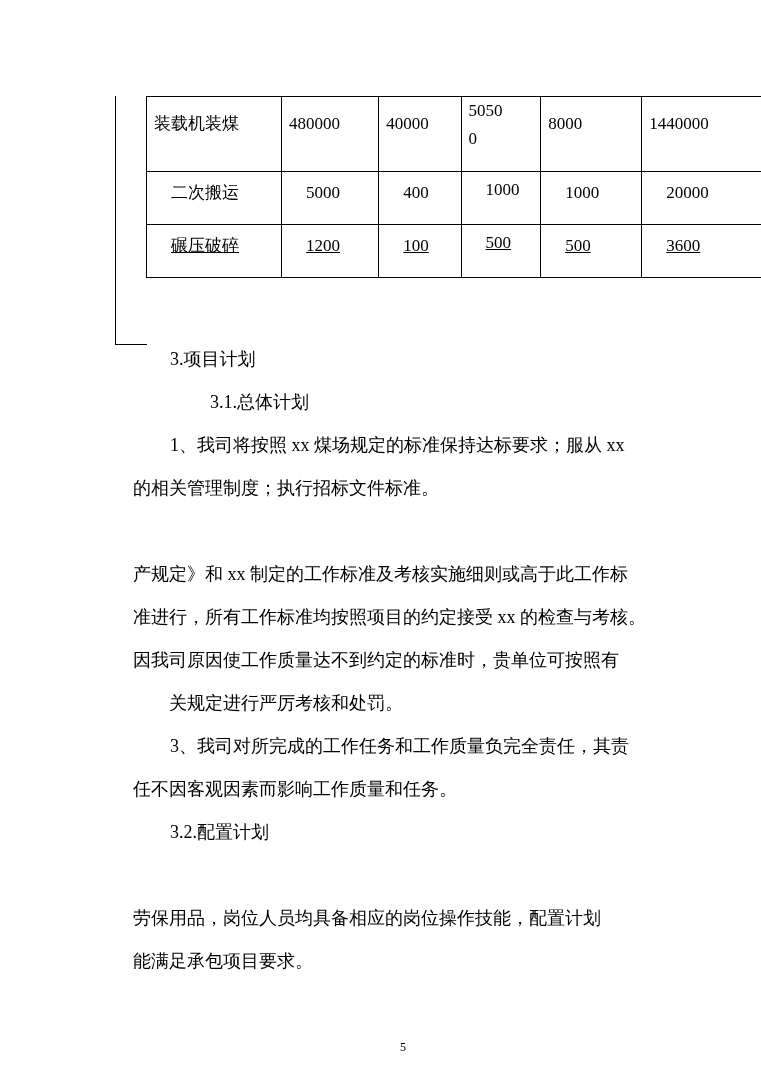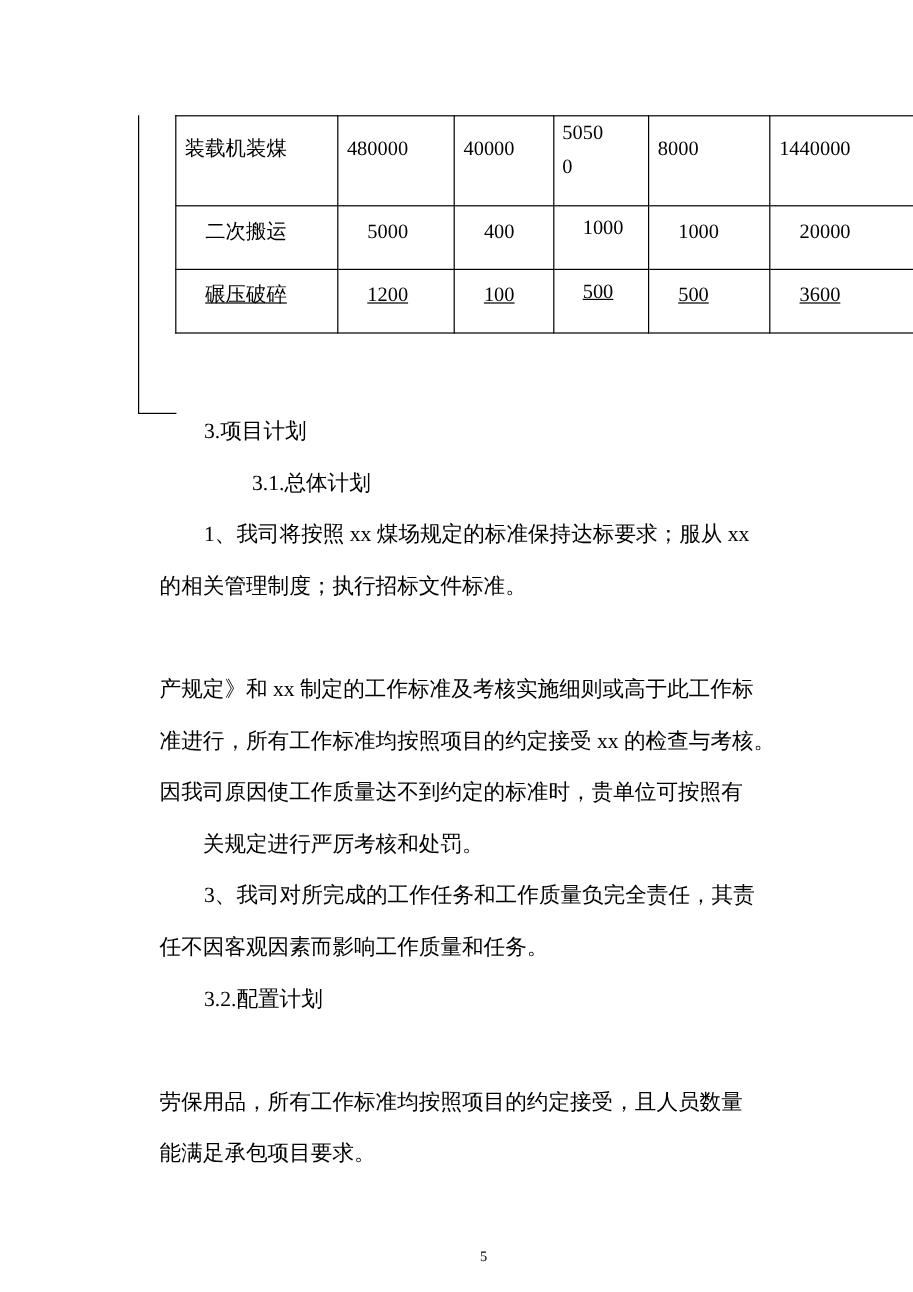--- a/index.html
+++ b/index.html
@@ -83,7 +83,7 @@
 
   <div class="line" style="left:158px; top:820px;">3.2.配置计划</div>
 
-  <div class="line" style="left:121px; top:906px;">劳保用品，所有工作标准均按照项目的约定接受，且人员数量</div>
+  <div class="line" style="left:121px; top:906px;">劳保用品，岗位人员均具备相应的岗位操作技能，配置计划</div>
   <div class="line" style="left:121px; top:949px;">能满足承包项目要求。</div>
 
   <div class="pnum">5</div>

